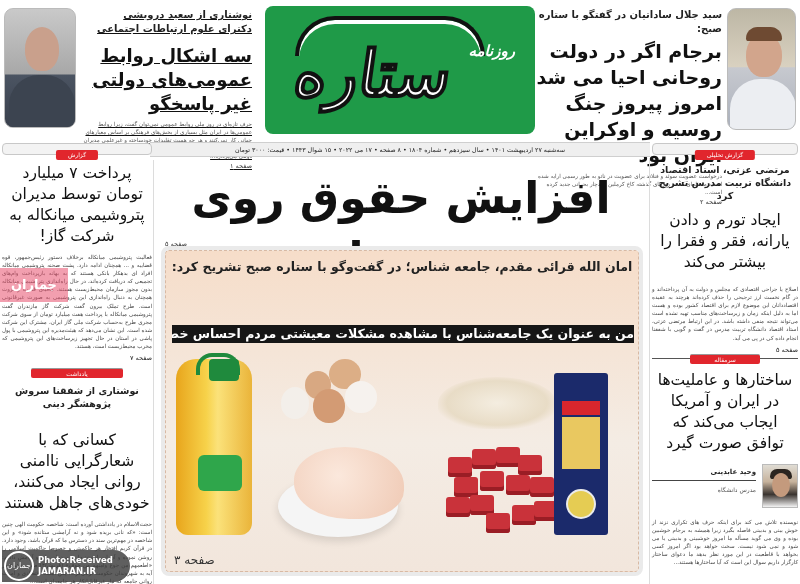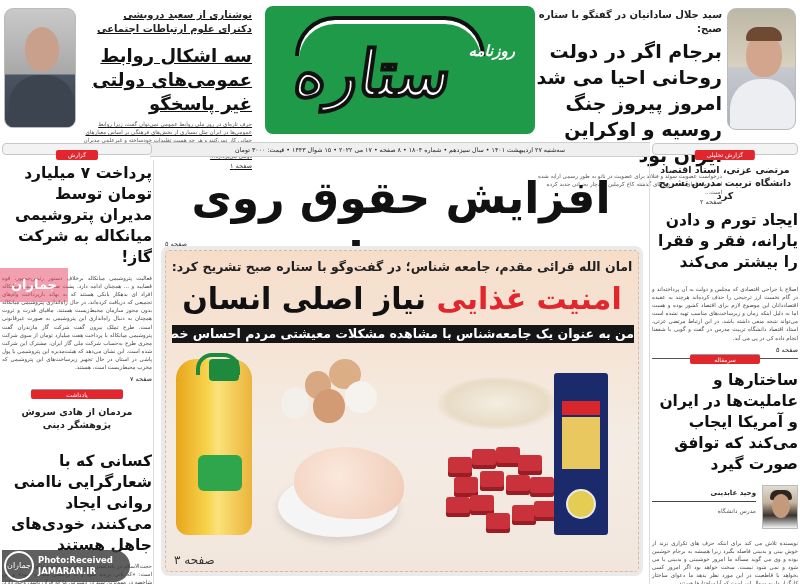--- a/index.html
+++ b/index.html
@@ -81,7 +81,7 @@
     background: #e1262d; color: #fff; font-size: 6px; border-radius: 2px; line-height: 9px;
     border-top: 1px solid #999;
   }
-  .side-headline { font-size: 15.5px; font-weight: bold; line-height: 21px; color: #111; }
+  .side-headline { font-size: 15.5px; font-weight: normal; line-height: 21px; color: #111; text-align: center; }
   .side-kicker { font-size: 9.5px; font-weight: bold; line-height: 13px; color: #222; text-align: center; }
   .side-text { font-size: 5.5px; line-height: 8.1px; color: #444; margin-top: 6px; text-align: justify; }
   .side-pageref { font-size: 6.5px; color: #222; margin-top: 4px; }

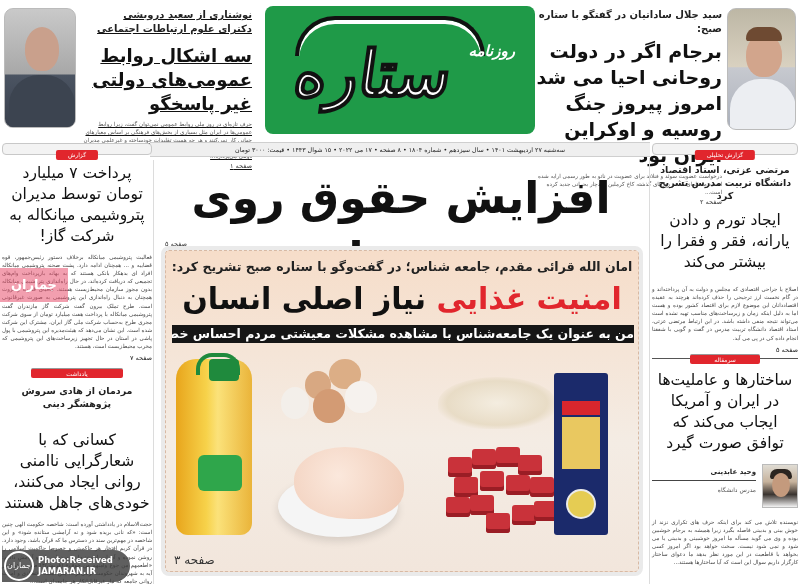--- a/index.html
+++ b/index.html
@@ -227,10 +227,6 @@
 
     <div class="feature">
       <div class="feat-kicker">امان الله قرائی مقدم، جامعه شناس؛ در گفت‌وگو با ستاره صبح تشریح کرد:</div>
-      <div class="feat-title">
-        <span class="red">امنیت غذایی</span>
-        <span>نیاز اصلی انسان</span>
-      </div>
       <div class="feat-quote">من به عنوان یک جامعه‌شناس با مشاهده مشکلات معیشتی مردم احساس خطر می کنم</div>
 
       <div class="items">

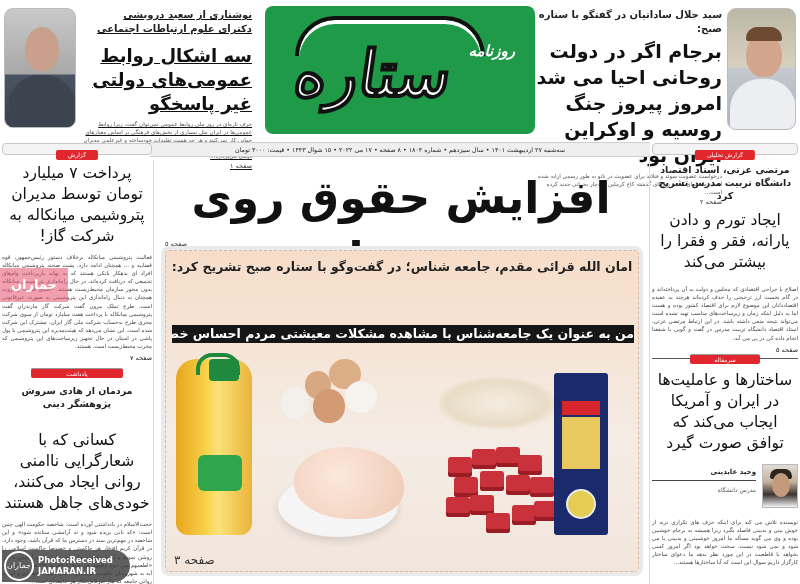--- a/index.html
+++ b/index.html
@@ -202,7 +202,7 @@
     </div>
     <span class="tag-inline">یادداشت</span>
     <div>
-      <div class="side-kicker">مردمان از هادی سروش پژوهشگر دینی</div>
+      <div class="side-kicker">نوشتاری از شفقنا سروش پژوهشگر دینی</div>
       <div class="side-headline" style="margin-top:20px">کسانی که با شعارگرایی ناامنی روانی ایجاد می‌کنند، خودی‌های جاهل هستند</div>
       <div class="side-text">حجت‌الاسلام در یادداشتی آورده است: شاخصه حکومت الهی چنین است: «که نانی بریده شود و نه آرامشی ستانده شود» و این شاخصه در مهم‌ترین سند در دسترس ما که قرآن باشد، وجود دارد. در قرآن کریم افتخار هر حاکمیتی و خصوصا حاکمیت اسلامی را روشن نموده و آن این است: ما به مردمان، نان و آرامش دادیم: «اطعمهم من جوع وآمنهم من خوف» (قریش/۴) ضمیر «هم» در آیه به شهروندان حکومت برمی‌گردد. پس امنیت اقتصادی و امنیت روانی جامعه که نیاز غیرقابل‌انکار هر جامعه‌ای است...</div>
     </div>

